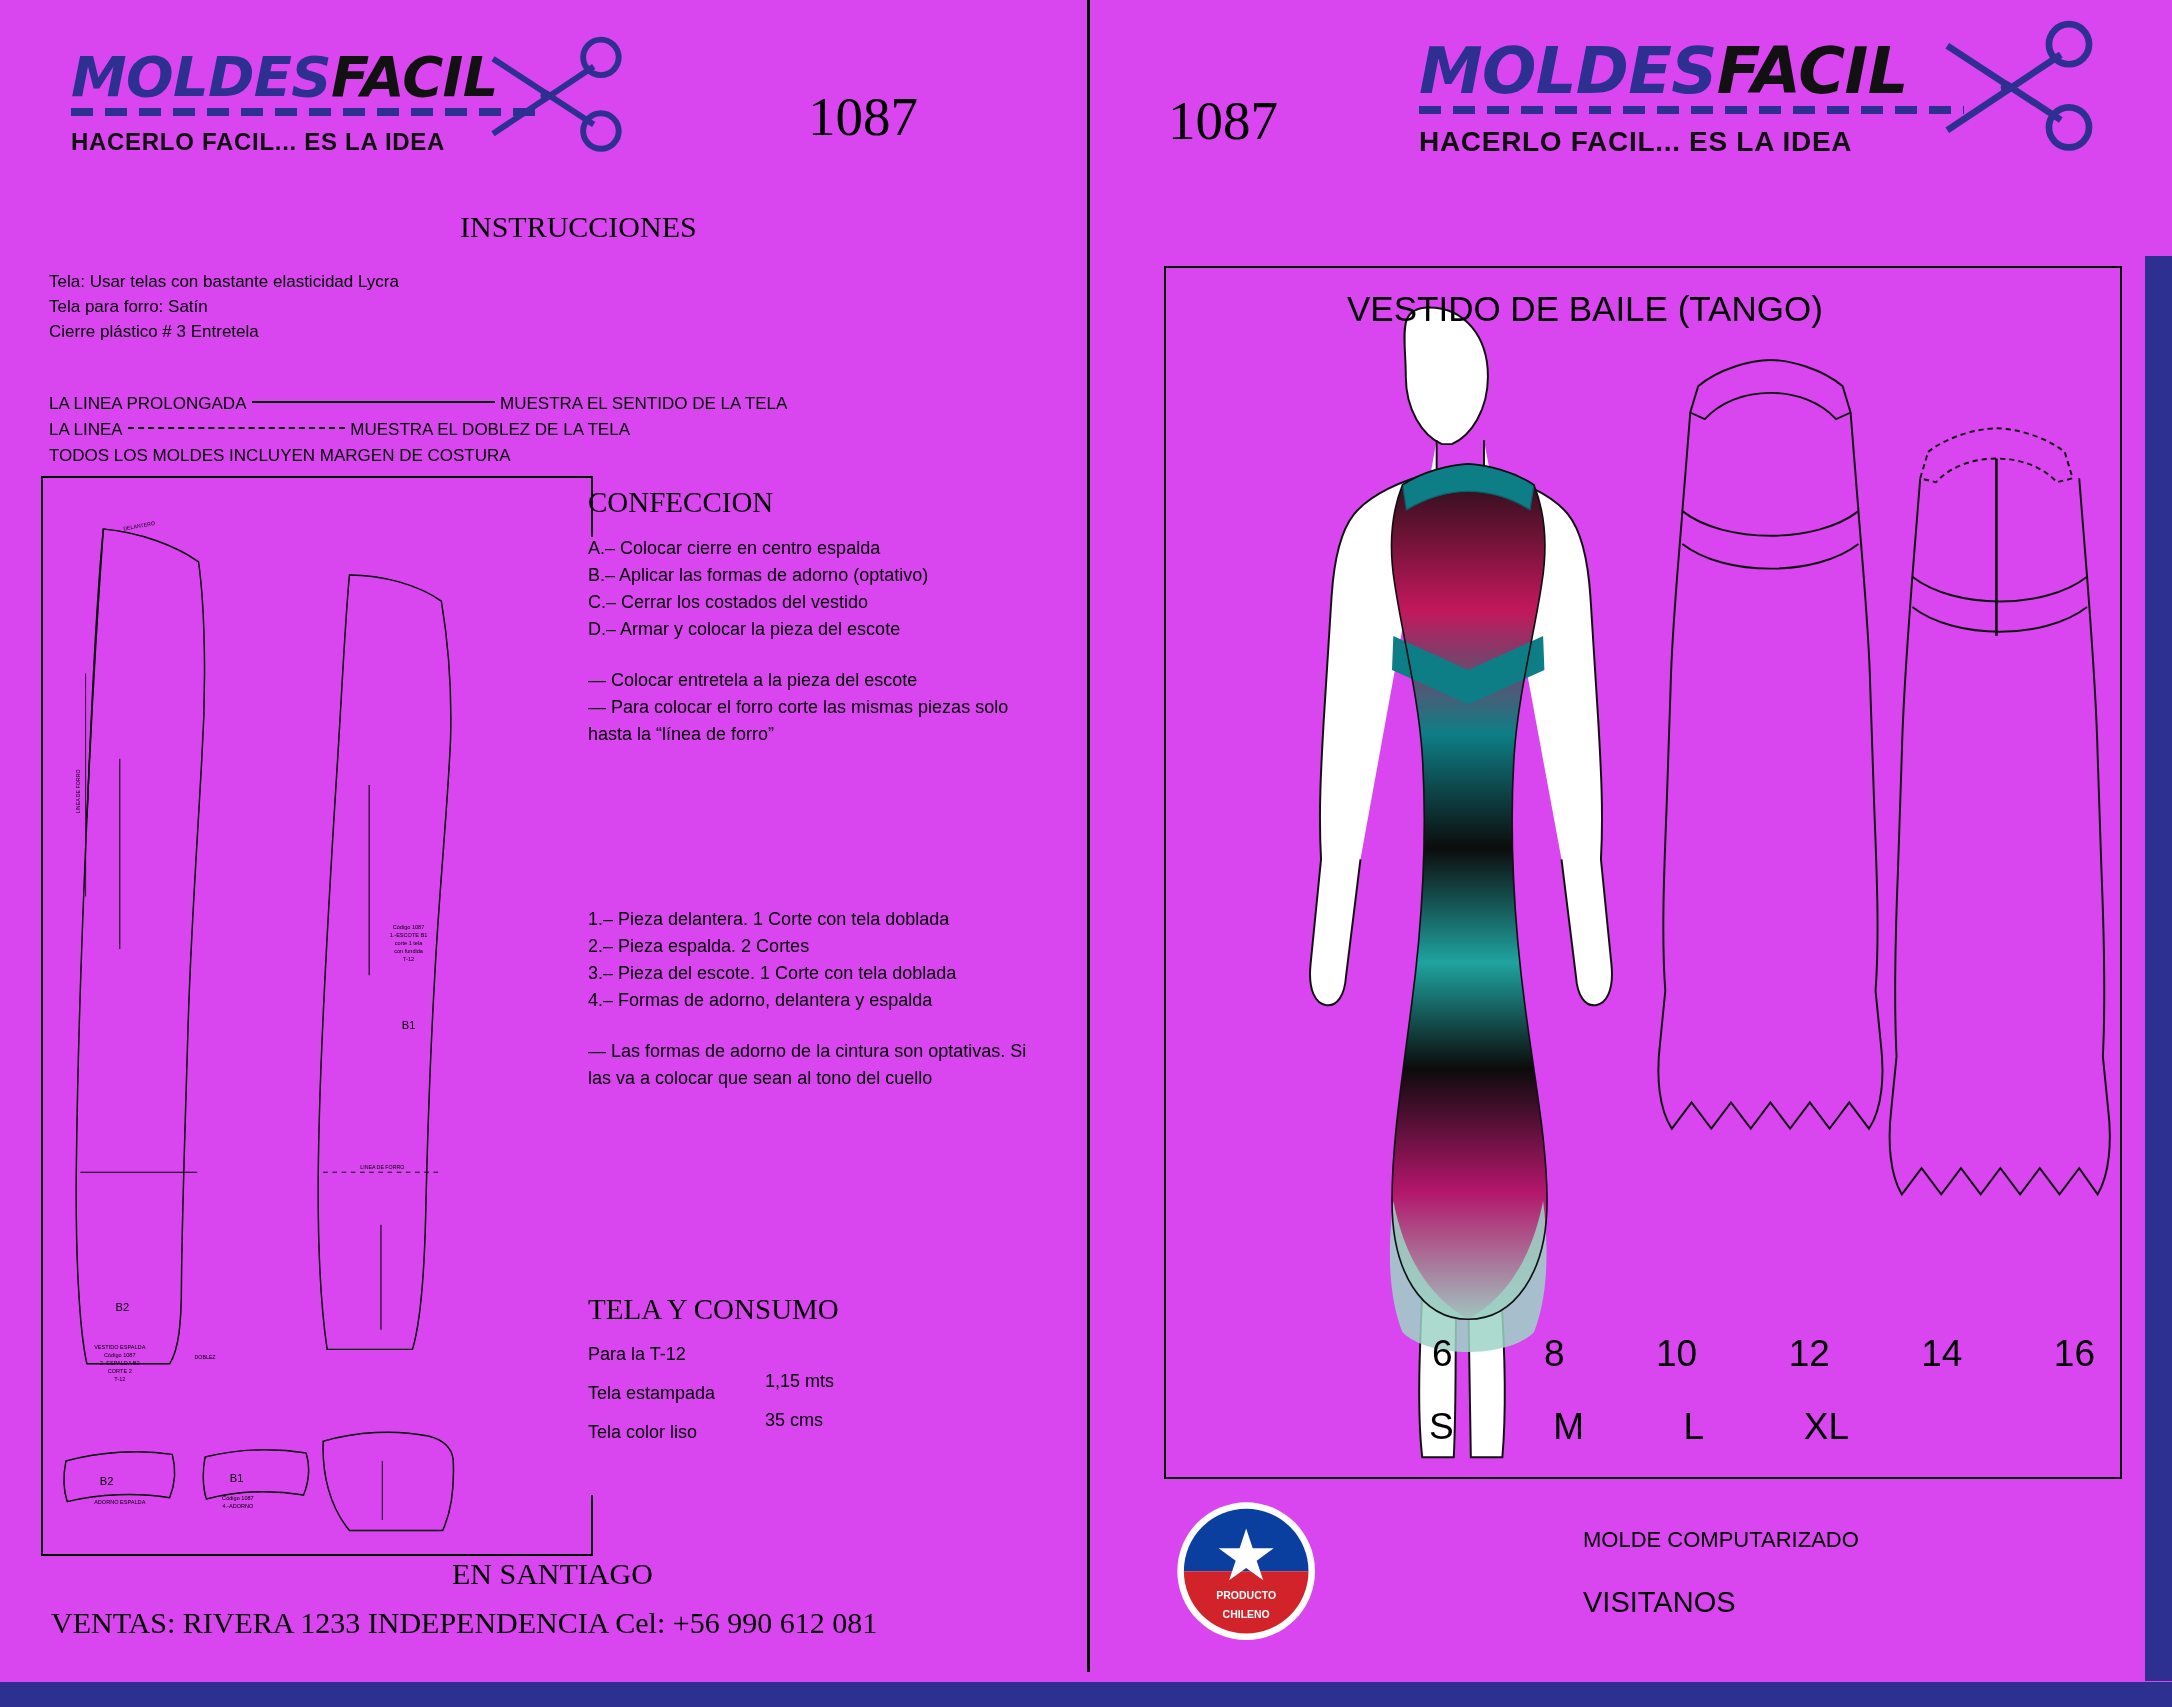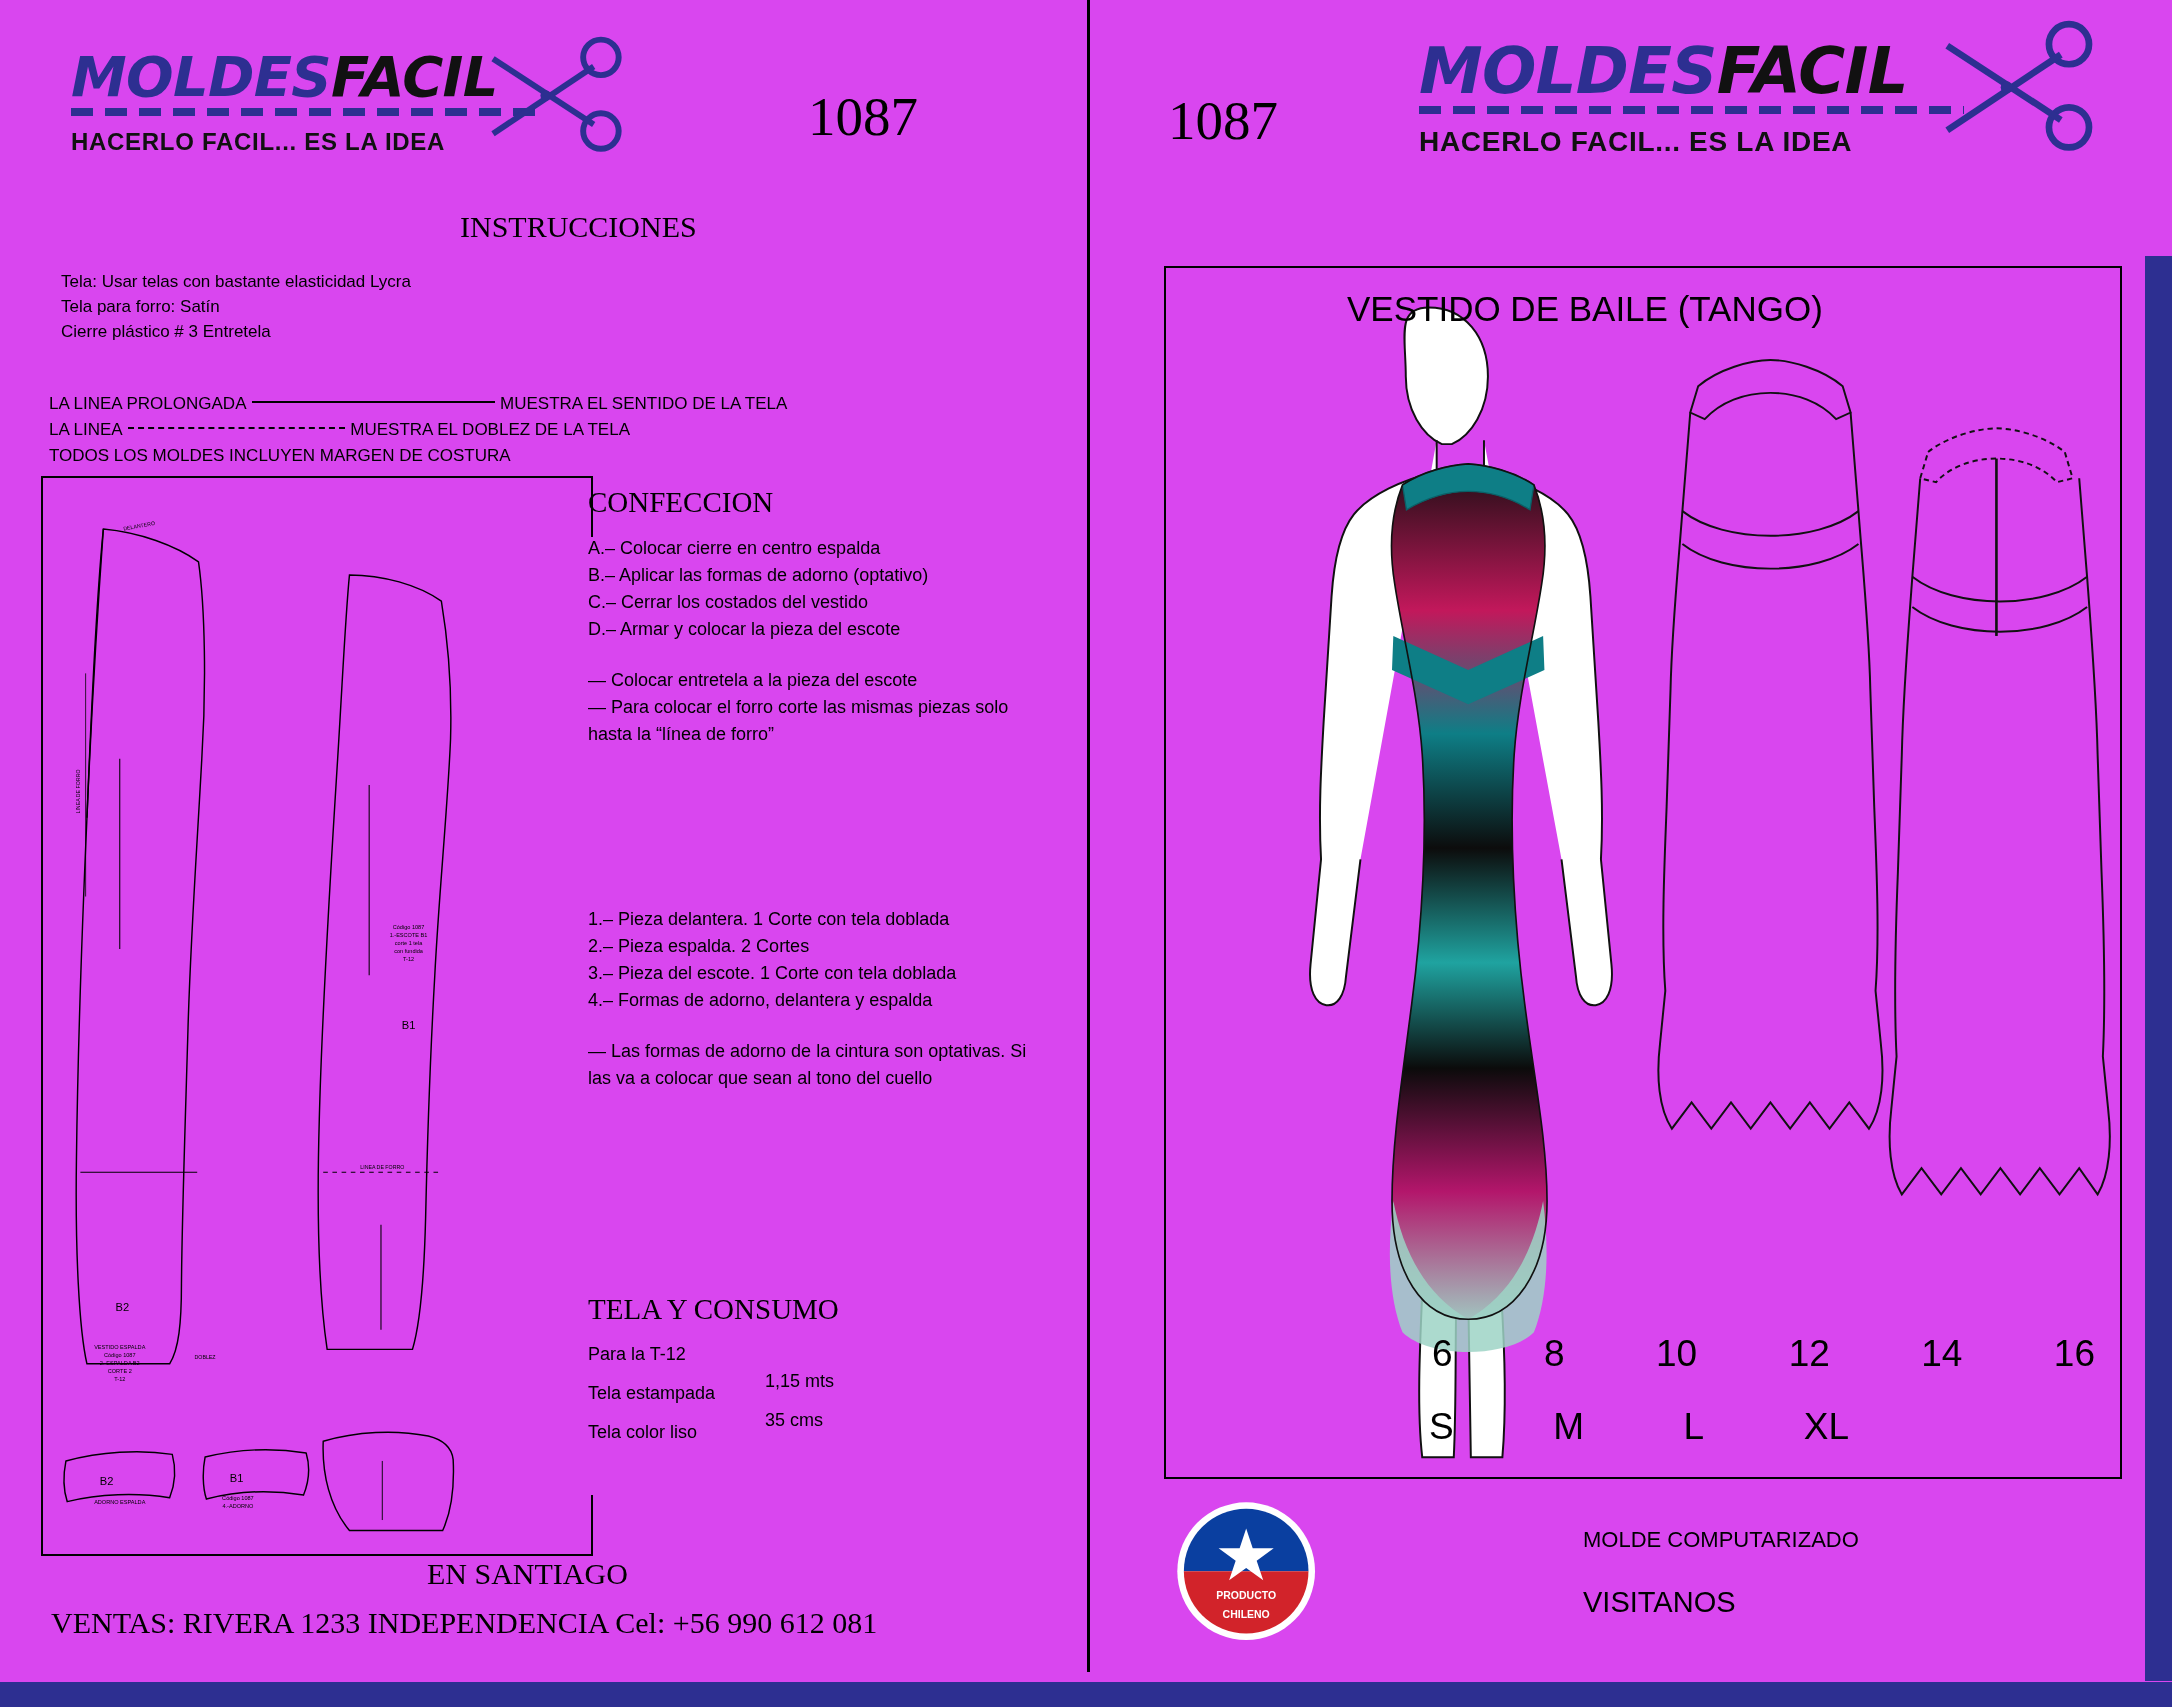--- a/index.html
+++ b/index.html
@@ -31,7 +31,7 @@
   #instrucciones-title{position:absolute;left:460px;top:210px;font-family:"Liberation Serif",serif;font-size:30px;}
 
   .small-text{font-family:"Liberation Sans",sans-serif;font-size:17px;line-height:25px;}
-  #fabric-block{position:absolute;left:61px;top:269px;width:591px;}
+  #fabric-block{position:absolute;left:49px;top:269px;width:591px;}
   #line-legend{position:absolute;left:49px;top:391px;width:821px;}
   #line-legend .row{display:flex;align-items:center;font-size:17px;line-height:26px;white-space:nowrap;}
   .solidline{display:inline-block;width:243px;height:1.3px;background:#000;margin:0 5.3px 4px 5.3px;}

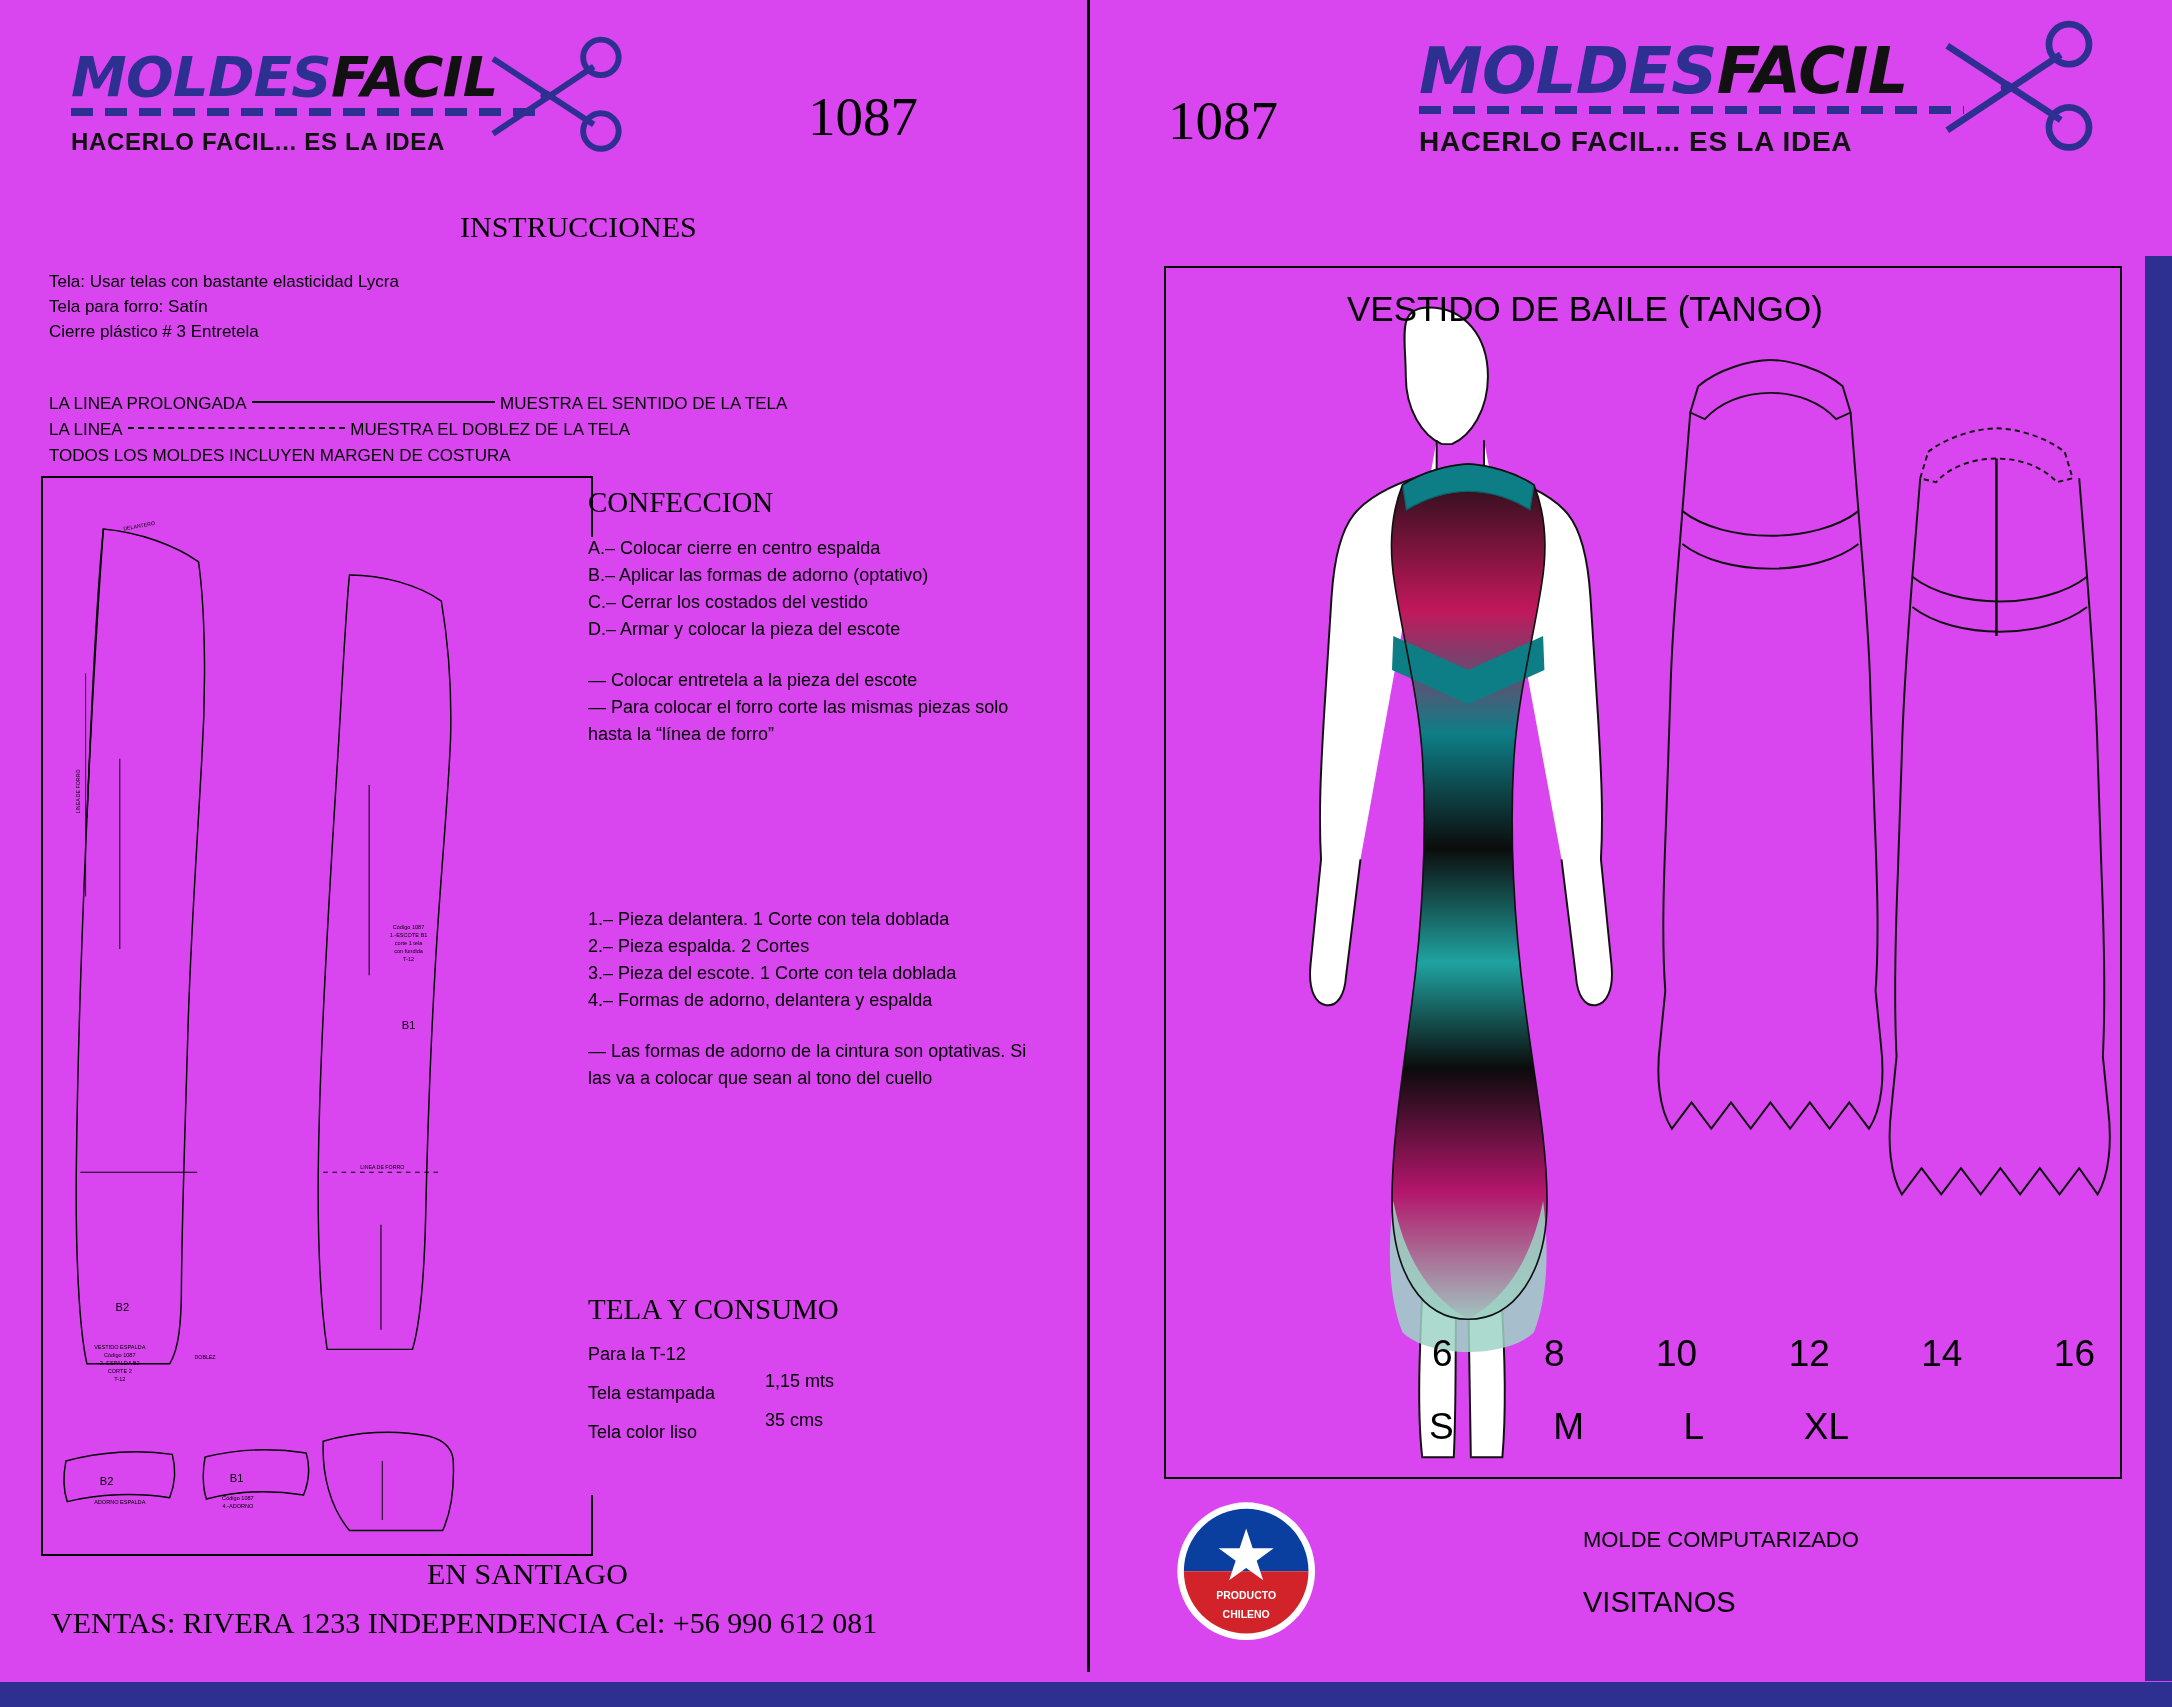--- a/index.html
+++ b/index.html
@@ -56,7 +56,7 @@
   .tc-row{display:flex;}
   .tc-row span:first-child{width:177px;margin-top:12px;}
 
-  #santiago{position:absolute;left:427px;top:1557px;font-family:"Liberation Serif",serif;font-size:30px;}
+  #santiago{position:absolute;left:452px;top:1557px;font-family:"Liberation Serif",serif;font-size:30px;}
   #ventas{position:absolute;left:51px;top:1606px;font-family:"Liberation Serif",serif;font-size:30px;white-space:nowrap;}
 
   

